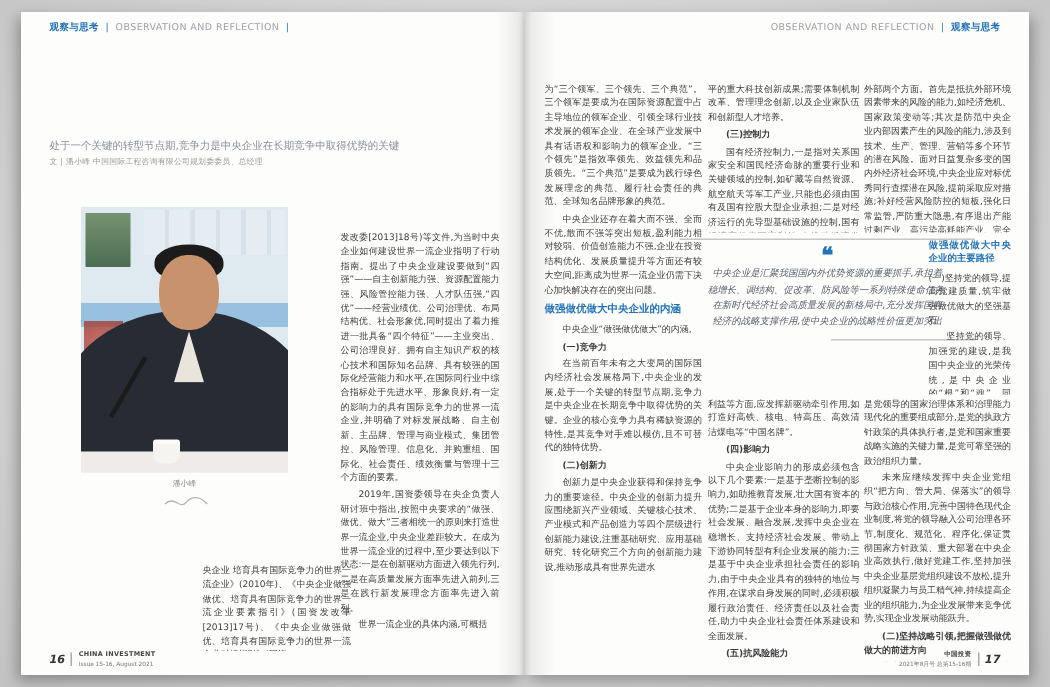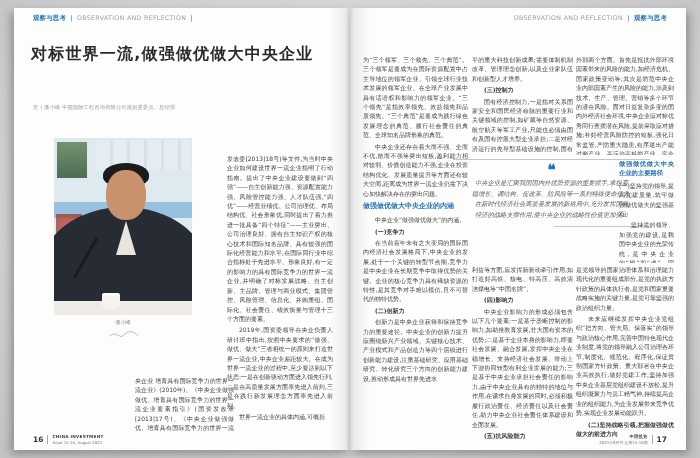--- a/index.html
+++ b/index.html
@@ -94,7 +94,6 @@
       <span class="sep">|</span>
     </div>
 
-    <h1 class="title">对标世界一流,做强做优做大中央企业</h1>
     <p class="subtitle"><br></p>
     <div class="byline">文 | 潘小峰  中国国际工程咨询有限公司规划委委员、总经理</div>
 

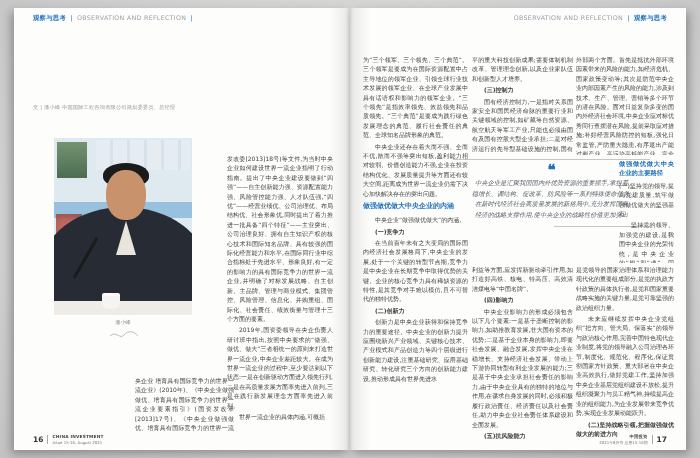--- a/index.html
+++ b/index.html
@@ -94,7 +94,7 @@
       <span class="sep">|</span>
     </div>
 
-    <p class="subtitle"><br></p>
+    <p class="subtitle"><br><span>处于一个关键的转型节点期,竞争力是中央企业在长期竞争中取得优势的关键</span></p>
     <div class="byline">文 | 潘小峰  中国国际工程咨询有限公司规划委委员、总经理</div>
 
     <div class="photo">

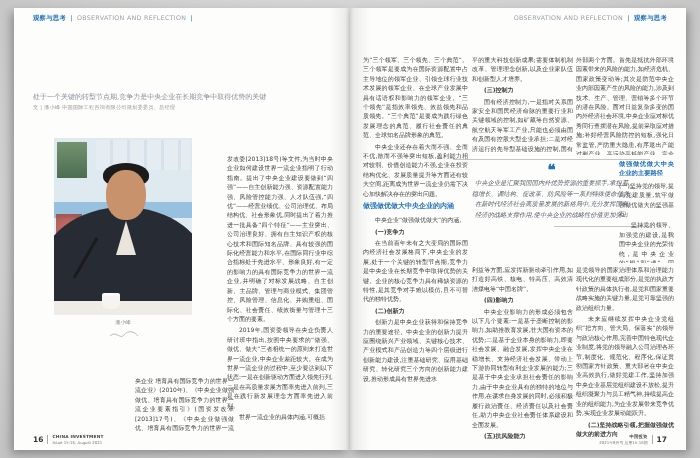--- a/index.html
+++ b/index.html
@@ -74,7 +74,7 @@
   .footer{position:absolute;top:426px;display:flex;align-items:center;gap:4px;}
   .footer-left{left:19px;}
   .footer-right{right:19px;justify-content:flex-end;}
-  .pnum{font-size:7.5px;font-weight:bold;color:#333;}
+  .pnum{font-size:7.5px;font-weight:bold;color:#333;font-style:italic;}
   .fdiv{width:1px;height:9px;background:#aaa;}
   .fmeta{font-size:3.9px;color:#777;line-height:1.35;}
   .fmeta .fb{display:block;font-weight:bold;color:#444;font-size:4.3px;letter-spacing:0.2px;}

